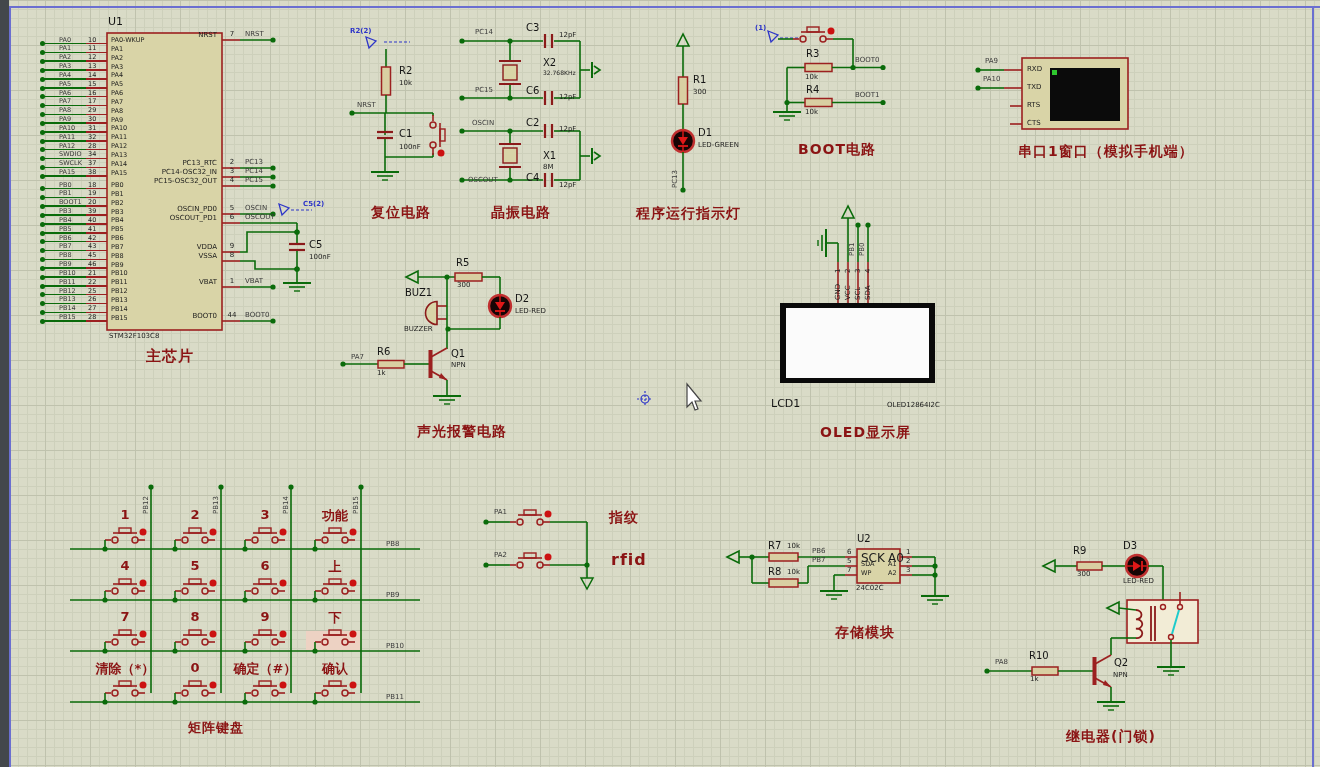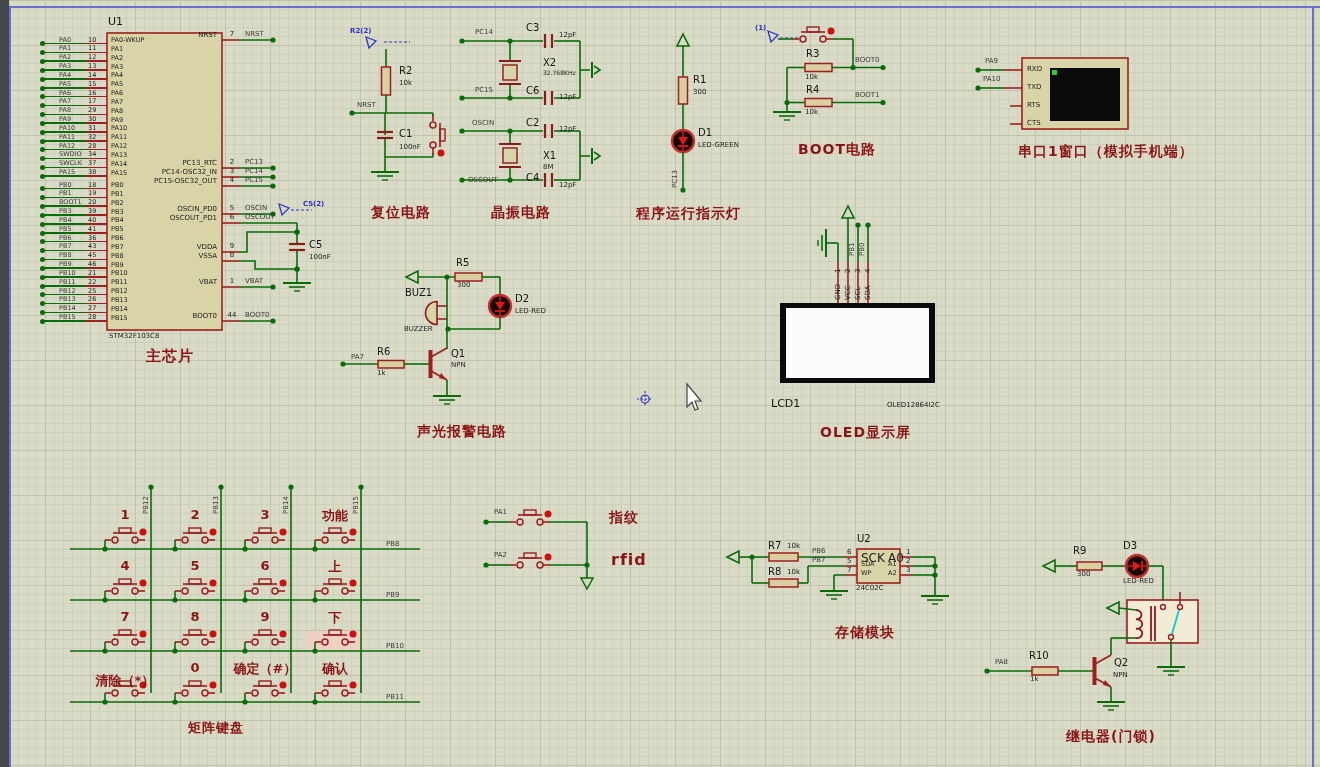--- a/index.html
+++ b/index.html
@@ -529,7 +529,7 @@
   </div>
       <div class="pinrow">
     <span class="pnet">PB6</span>
-    <span class="pnum">36</span>
+    <span class="pnum">42</span>
   </div>
       <div class="pinrow">
     <span class="pnet">PB7</span>

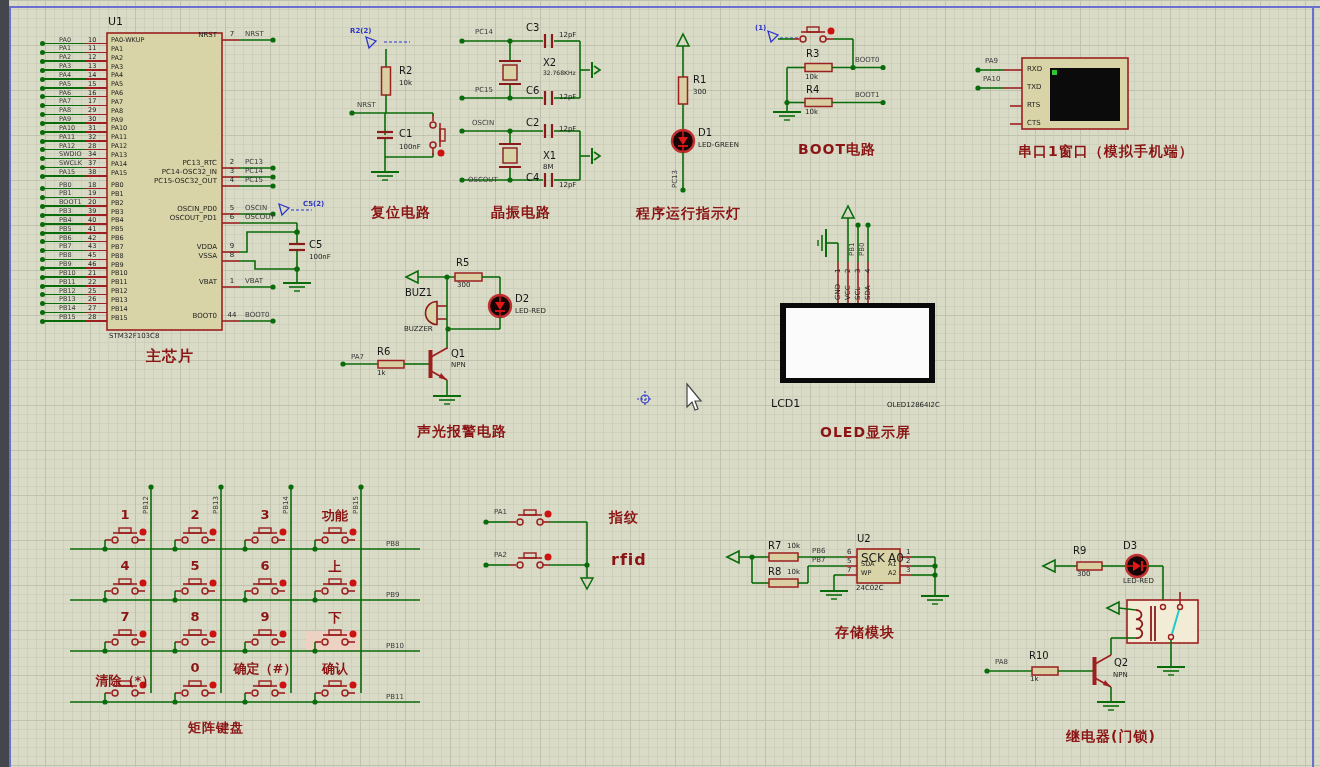--- a/index.html
+++ b/index.html
@@ -783,7 +783,7 @@
     <span class="key" style="left: 160px; top: 609px;">8</span>
     <span class="key" style="left: 230px; top: 609px;">9</span>
     <span class="key" style="left: 300px; top: 609px;">下</span>
-    <span class="key" style="left: 90px; top: 660px; margin-top: 12px;">清除（*）</span>
+    <span class="key" style="left: 90px; top: 660px;">清除（*）</span>
     <span class="key" style="left: 160px; top: 660px;">0</span>
     <span class="key" style="left: 230px; top: 660px;">确定（#）</span>
     <span class="key" style="left: 300px; top: 660px;">确认</span>

